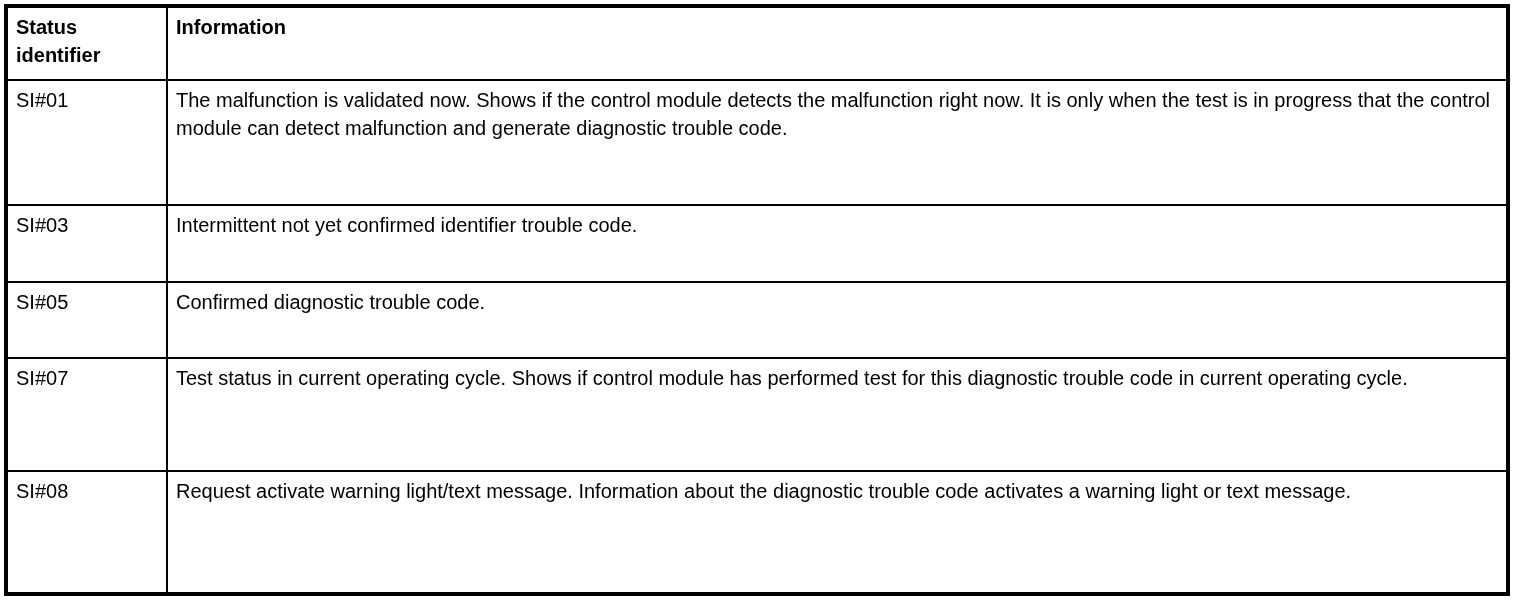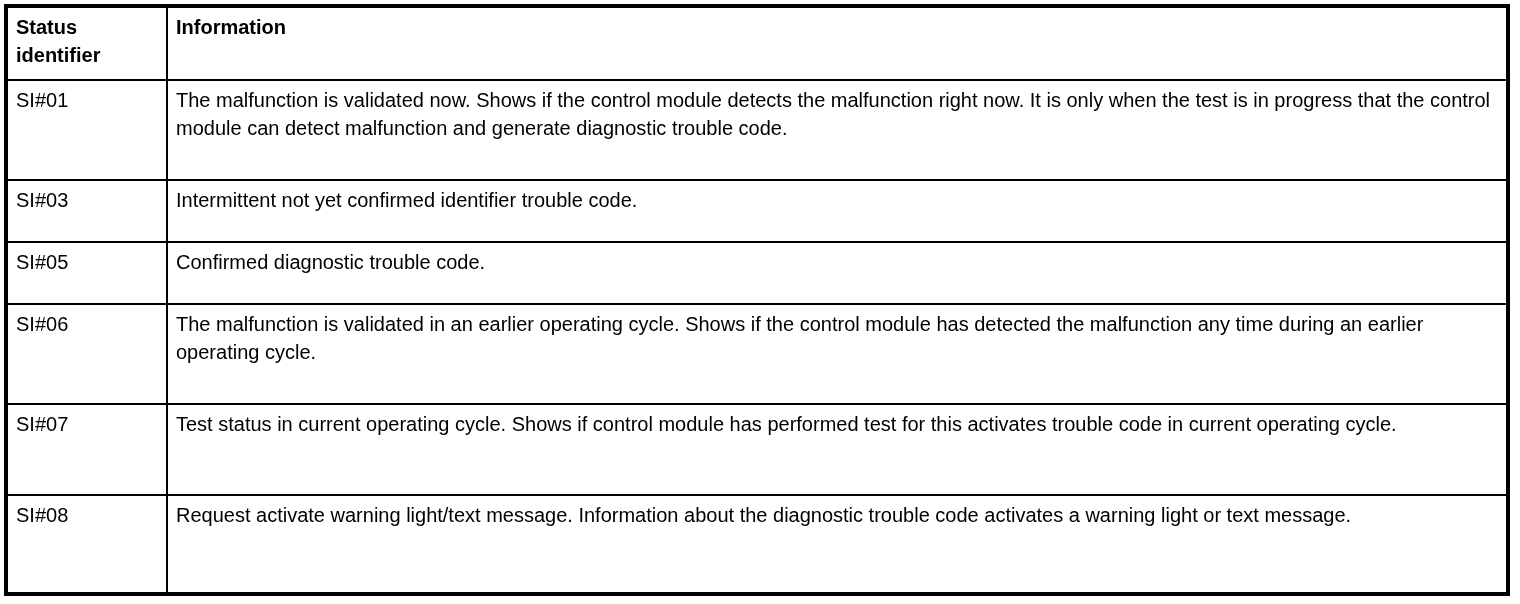--- a/index.html
+++ b/index.html
@@ -79,10 +79,6 @@
         <td>SI#05</td>
         <td>Confirmed diagnostic trouble code.</td>
       </tr>
-      <tr class="row-two-med">
-        <td>SI#06</td>
-        <td>The malfunction is validated in an earlier operating cycle. Shows if the control module has detected the malfunction any time during an earlier operating cycle.</td>
-      </tr>
       <tr class="row-two">
         <td>SI#07</td>
         <td>Test status in current operating cycle. Shows if control module has performed test for this activates trouble code in current operating cycle.</td>

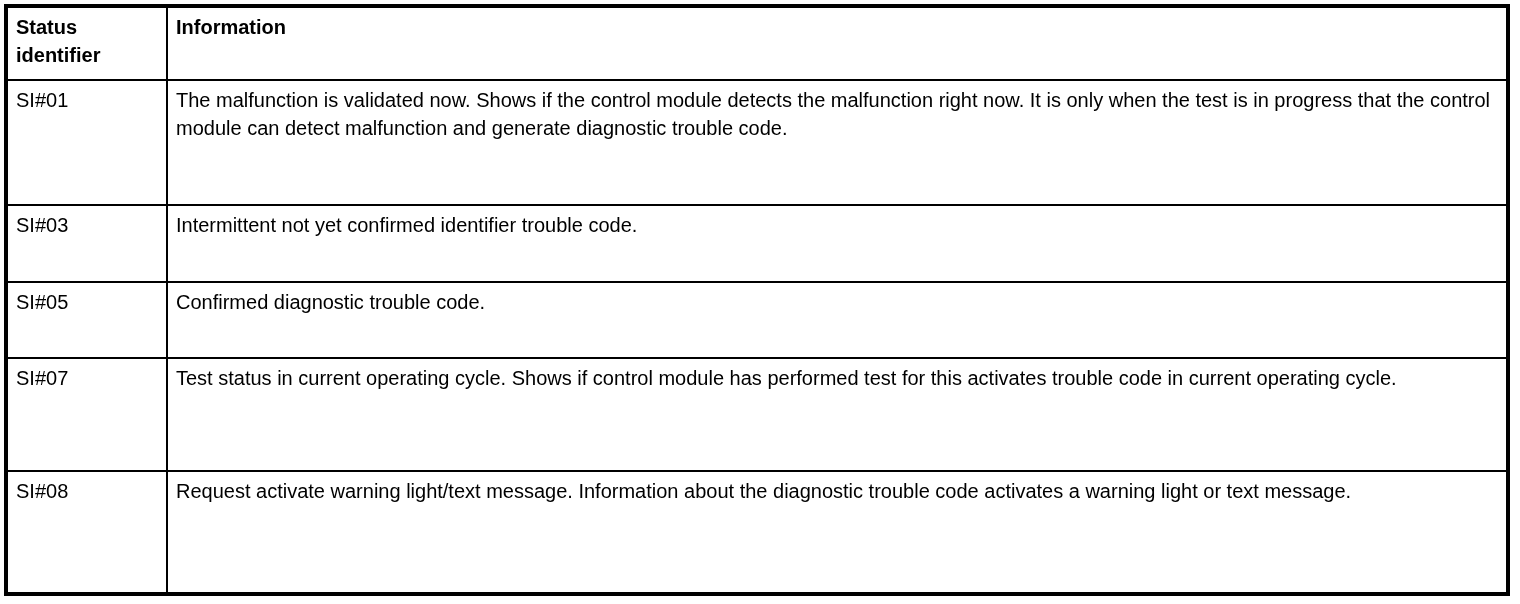--- a/index.html
+++ b/index.html
@@ -81,7 +81,7 @@
       </tr>
       <tr class="row-two">
         <td>SI#07</td>
-        <td>Test status in current operating cycle. Shows if control module has performed test for this activates trouble code in current operating cycle.</td>
+        <td>Test status in current operating cycle. Shows if control module has performed test for this diagnostic trouble code in current operating cycle.</td>
       </tr>
       <tr class="row-two-med">
         <td>SI#08</td>

